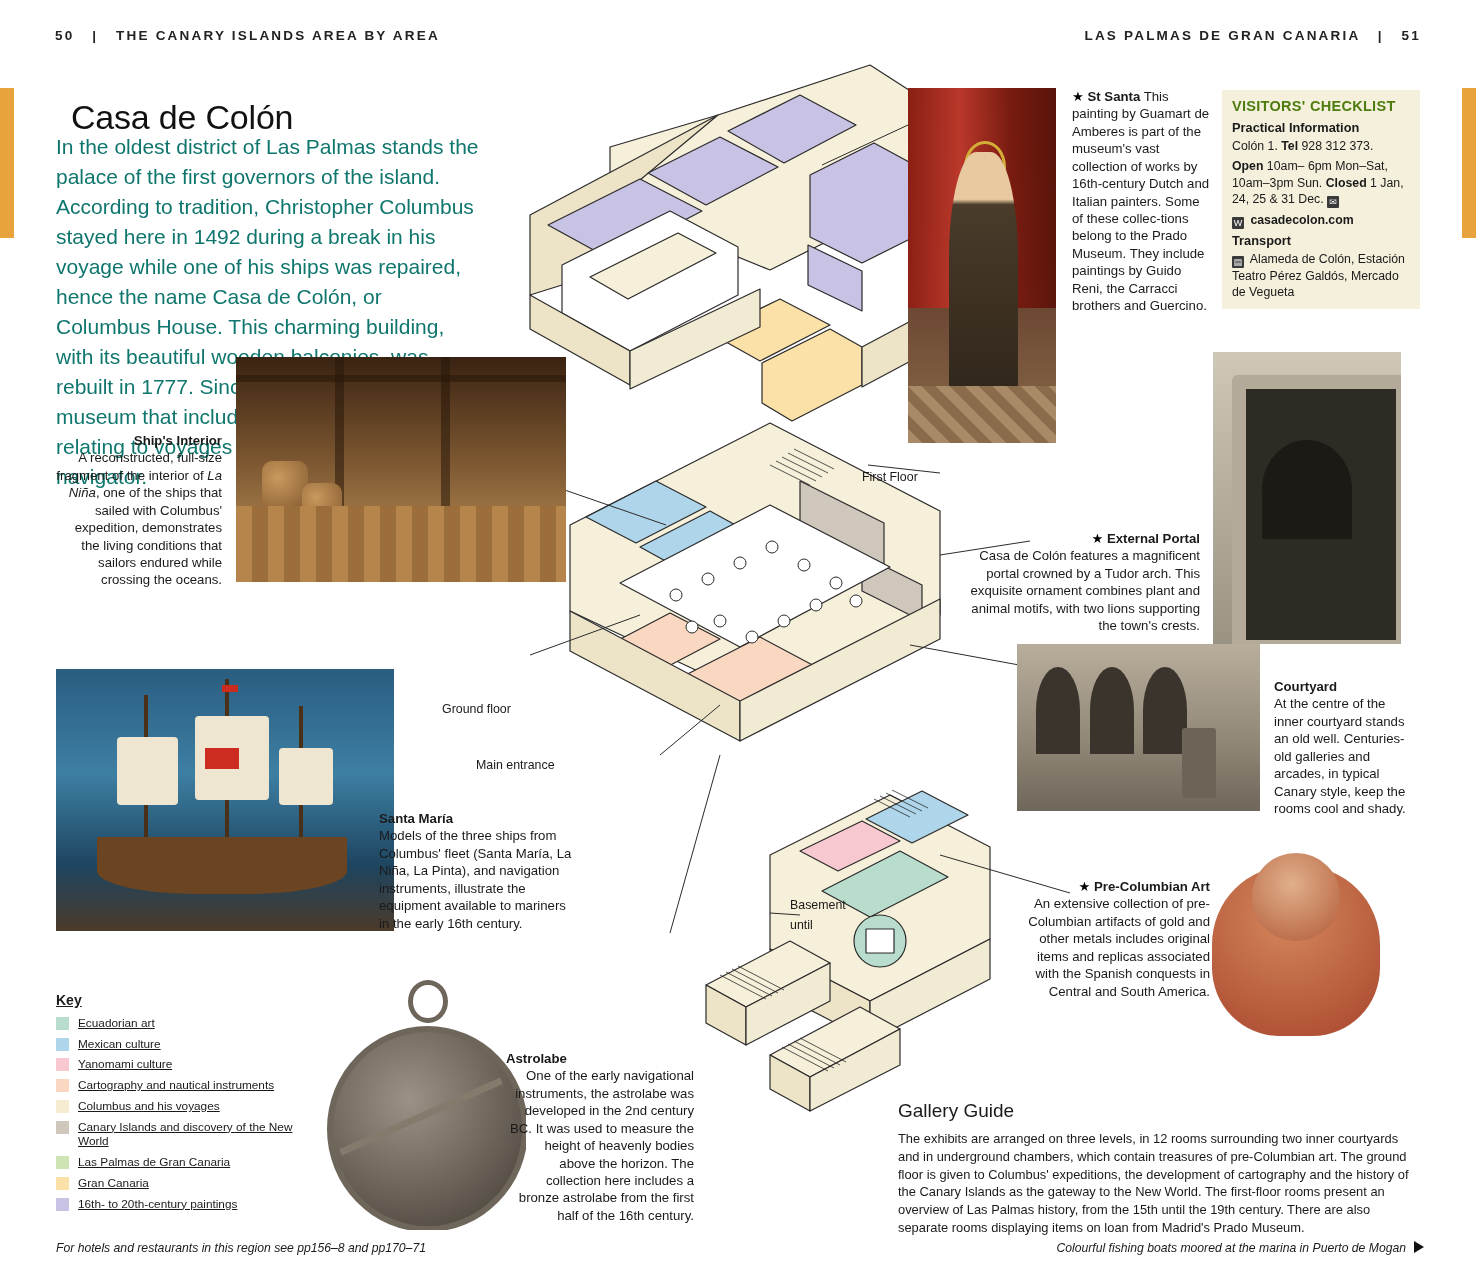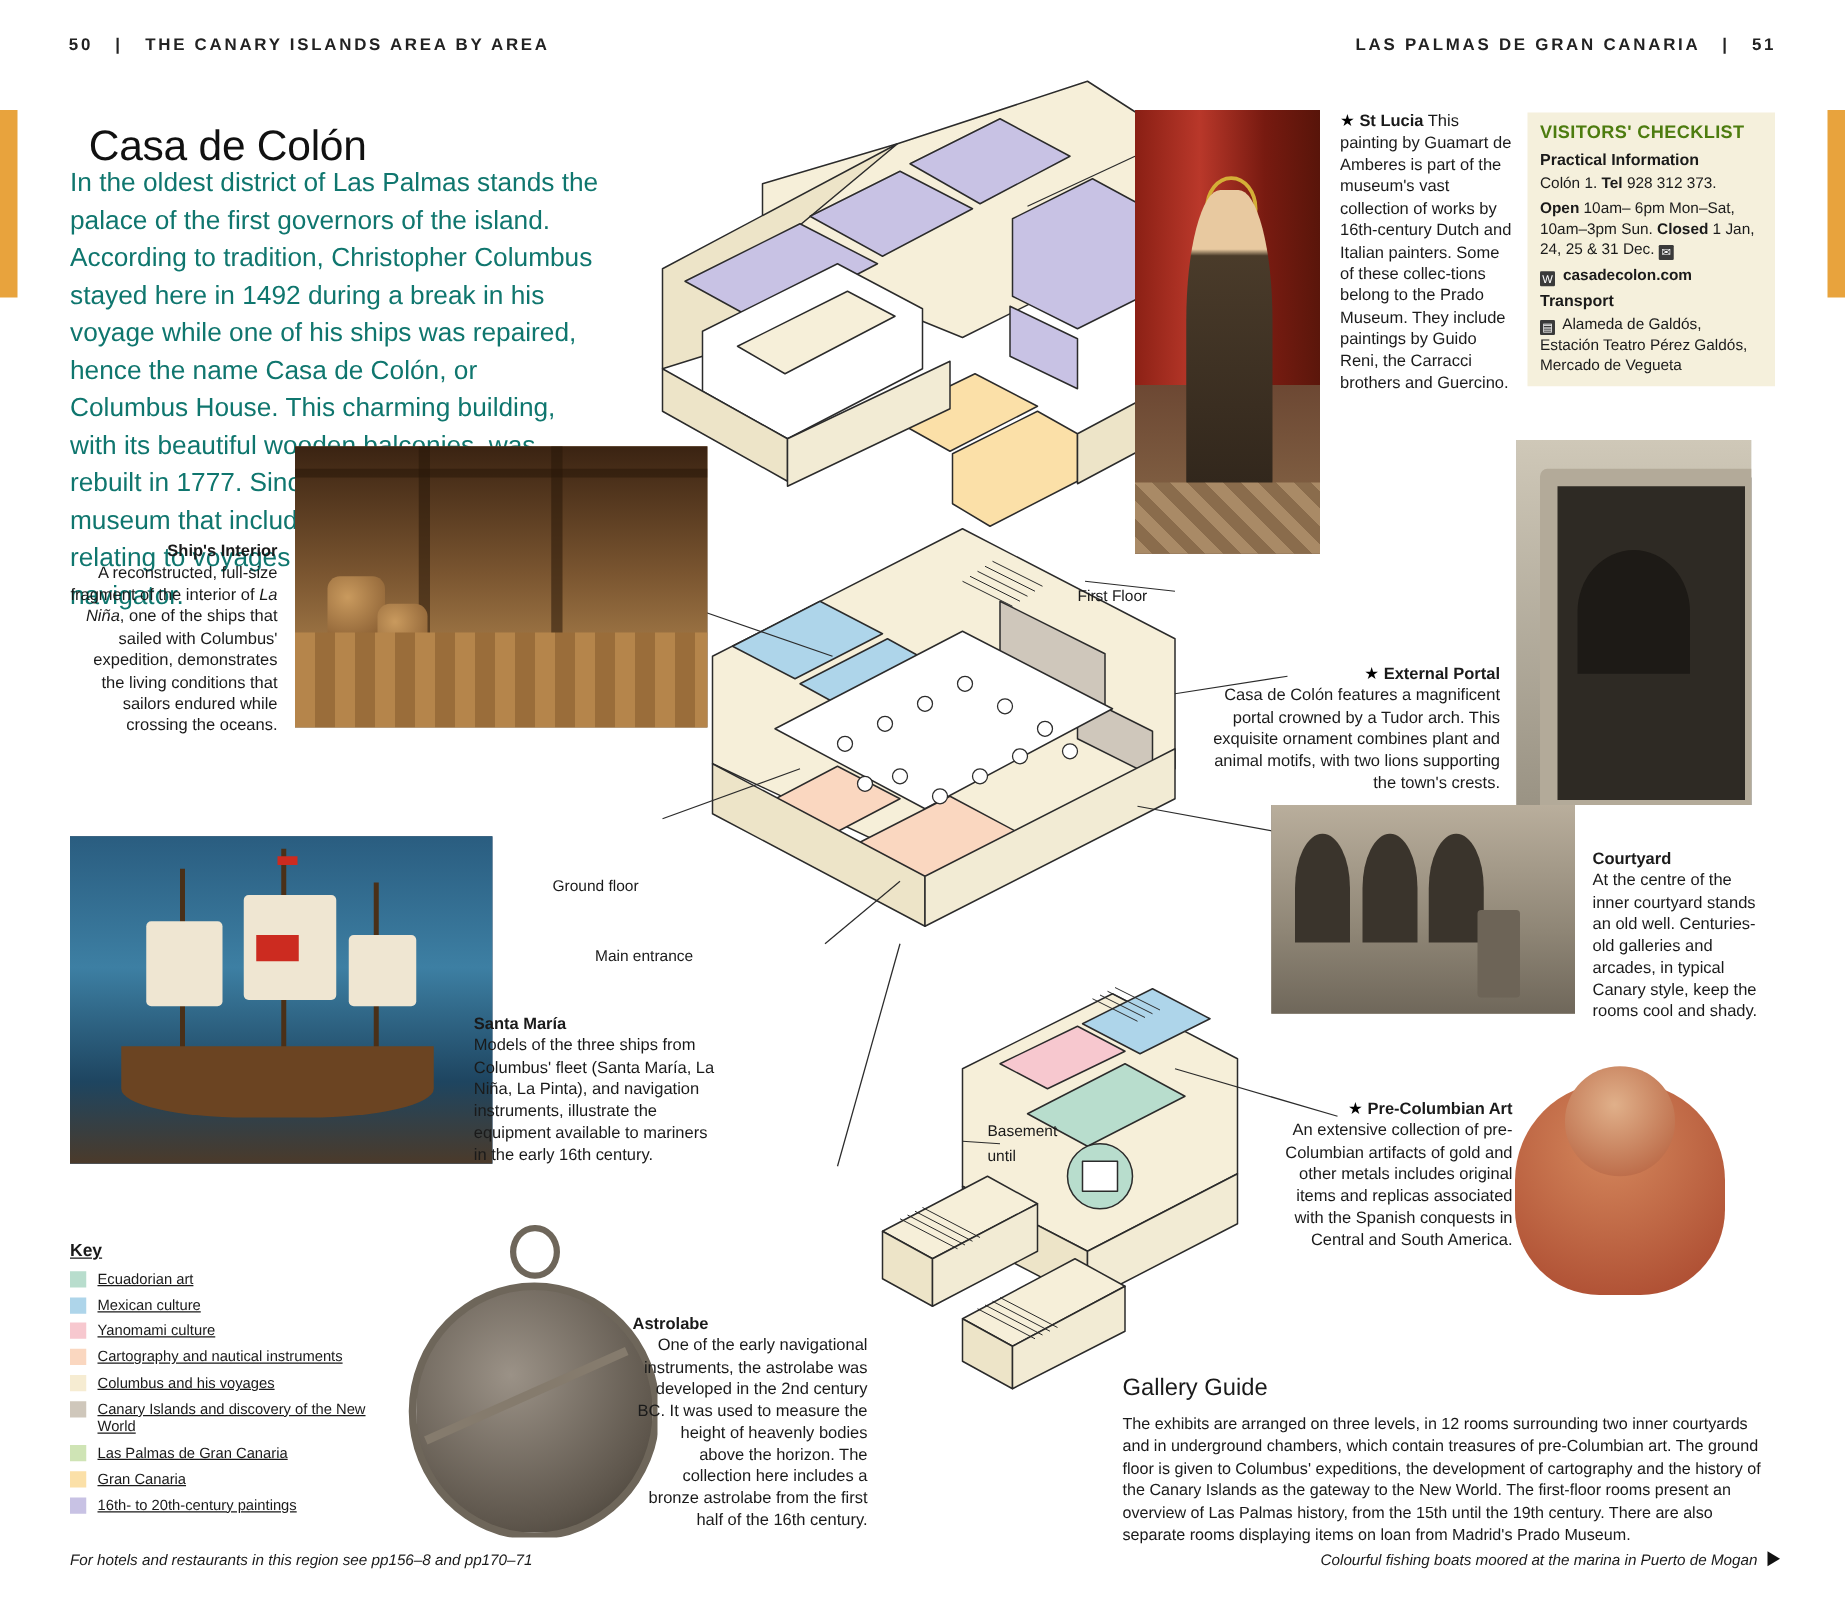--- a/index.html
+++ b/index.html
@@ -301,7 +301,7 @@
 
   <div class="cap" style="left:1072px;top:88px;width:140px;">
     <span class="star">★</span>
-    <span class="lbl">St Lucia</span>
+    <span class="lbl">St Santa</span>
     <span>This painting by Guamart de Amberes is part of the museum's vast collection of works by 16th-century Dutch and Italian painters. Some of these collec-tions belong to the Prado Museum. They include paintings by Guido Reni, the Carracci brothers and Guercino.</span>
   </div>
 

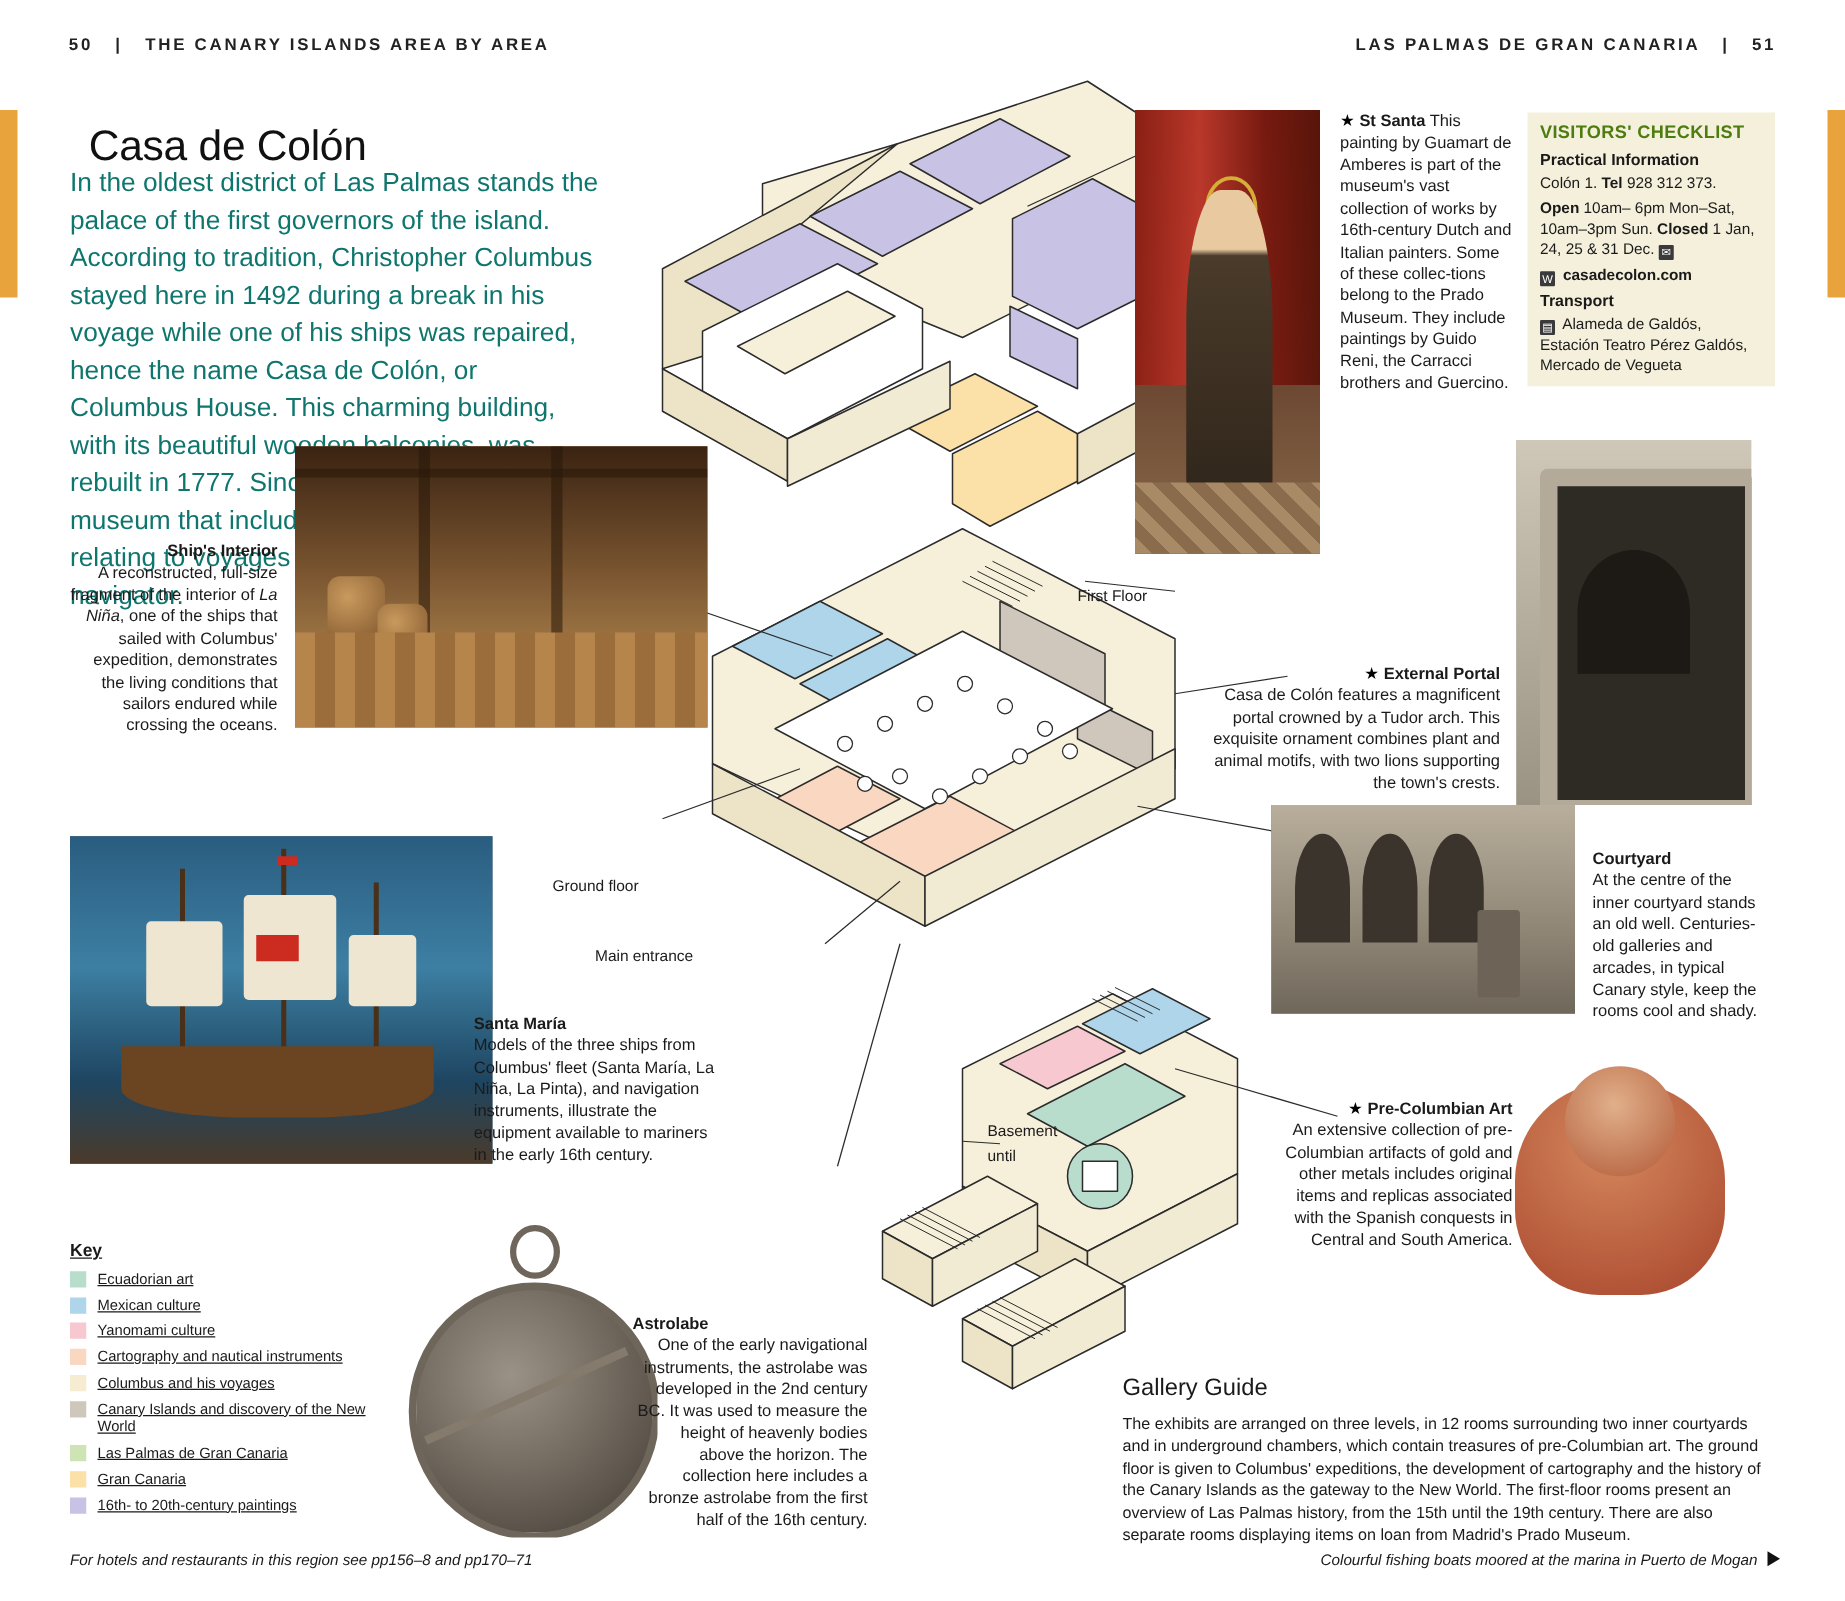--- a/index.html
+++ b/index.html
@@ -361,7 +361,7 @@
       <h4>Transport</h4>
       <p>
         <span class="ico">▤</span>
-        <span>Alameda de Galdós,</span>
+        <span>Alameda de Colón,</span>
         <span>Estación Teatro Pérez Galdós,</span>
         <span>Mercado de Vegueta</span>
       </p>

